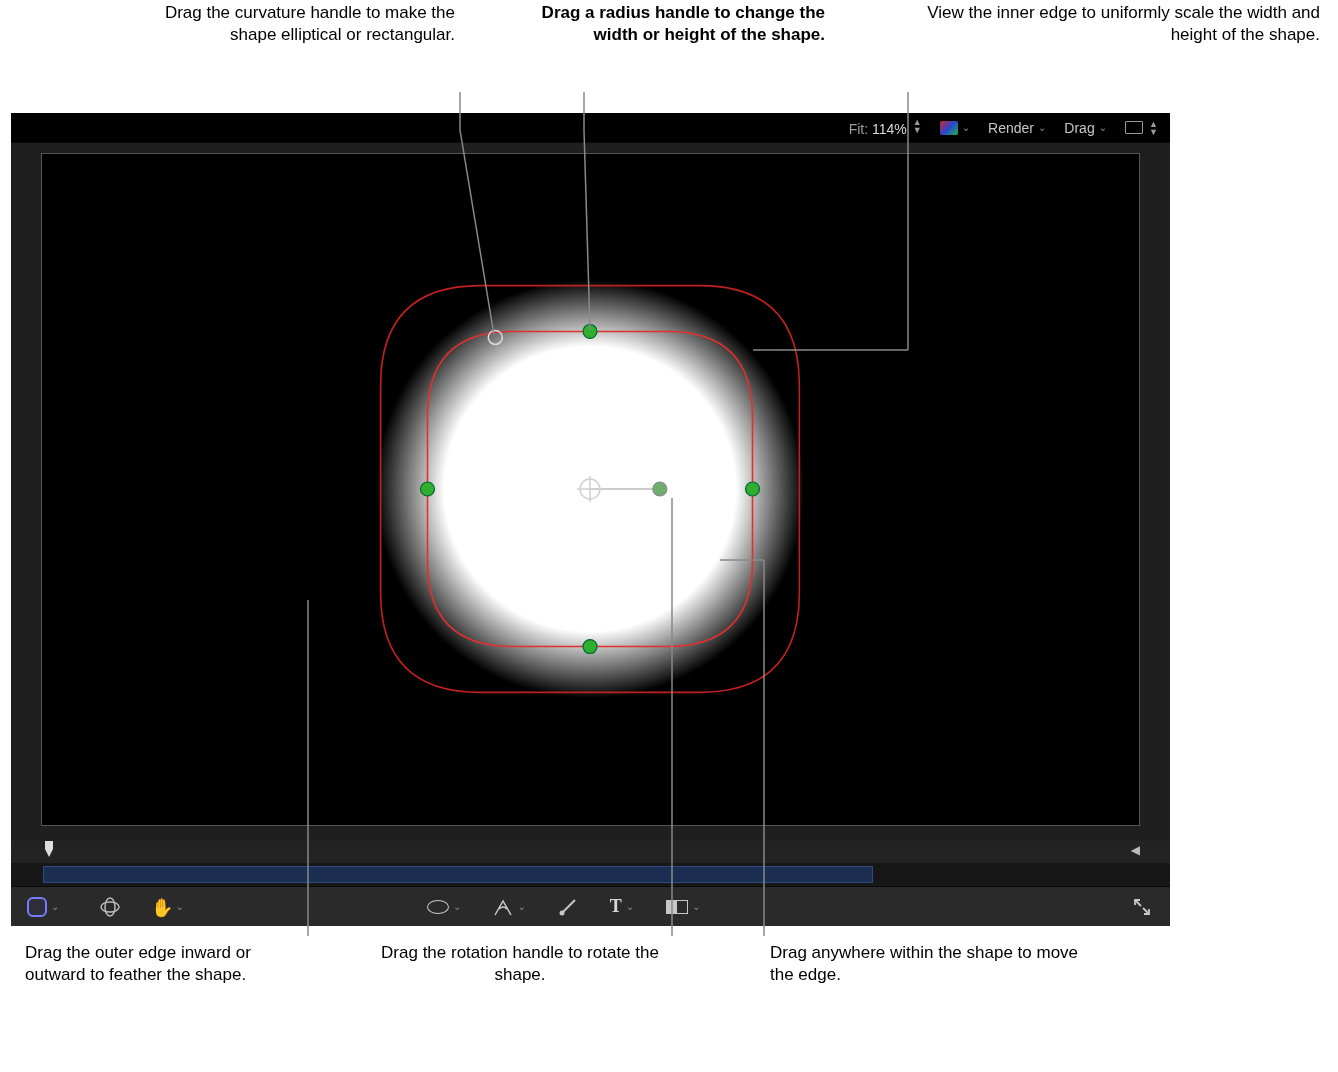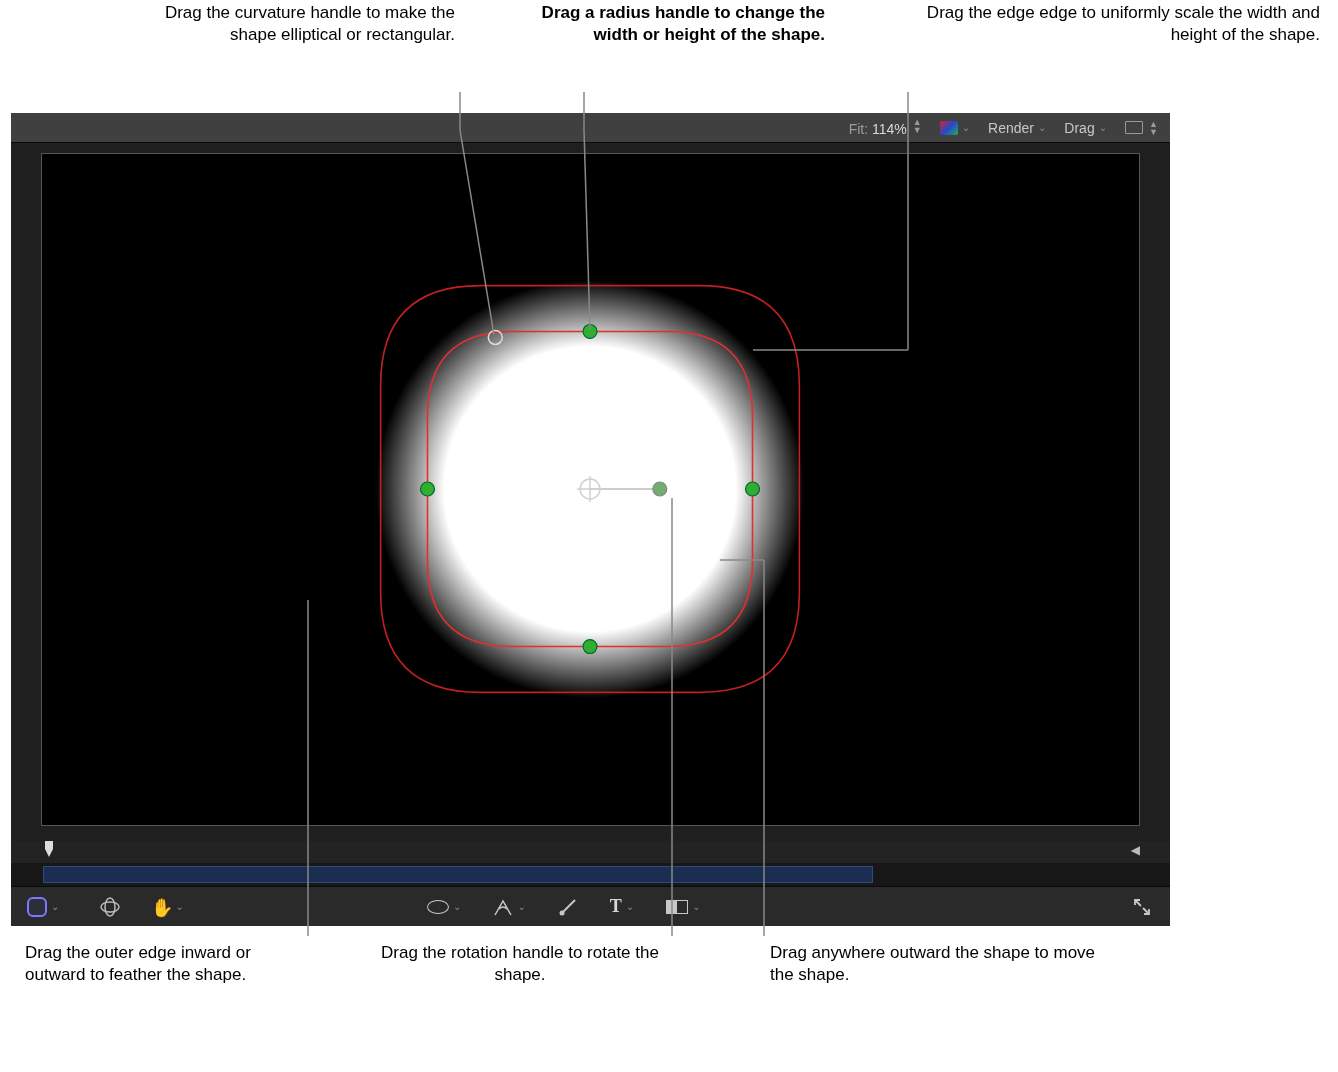--- a/index.html
+++ b/index.html
@@ -54,7 +54,7 @@
 
 <div class="callout top" style="left:160px; top:2px; width:295px;">Drag the curvature handle to make the shape elliptical or rectangular.</div>
 <div class="callout top" style="left:495px; top:2px; width:330px;font-weight:bold;">Drag a radius handle to change the width or height of the shape.</div>
-<div class="callout top" style="left:900px; top:2px; width:420px;">Drag the edge edge to uniformly scale the width and height of the shape.</div>
+<div class="callout top" style="left:900px; top:2px; width:420px;">View the inner edge to uniformly scale the width and height of the shape.</div>
 
 <div class="app">
   <div class="topbar">

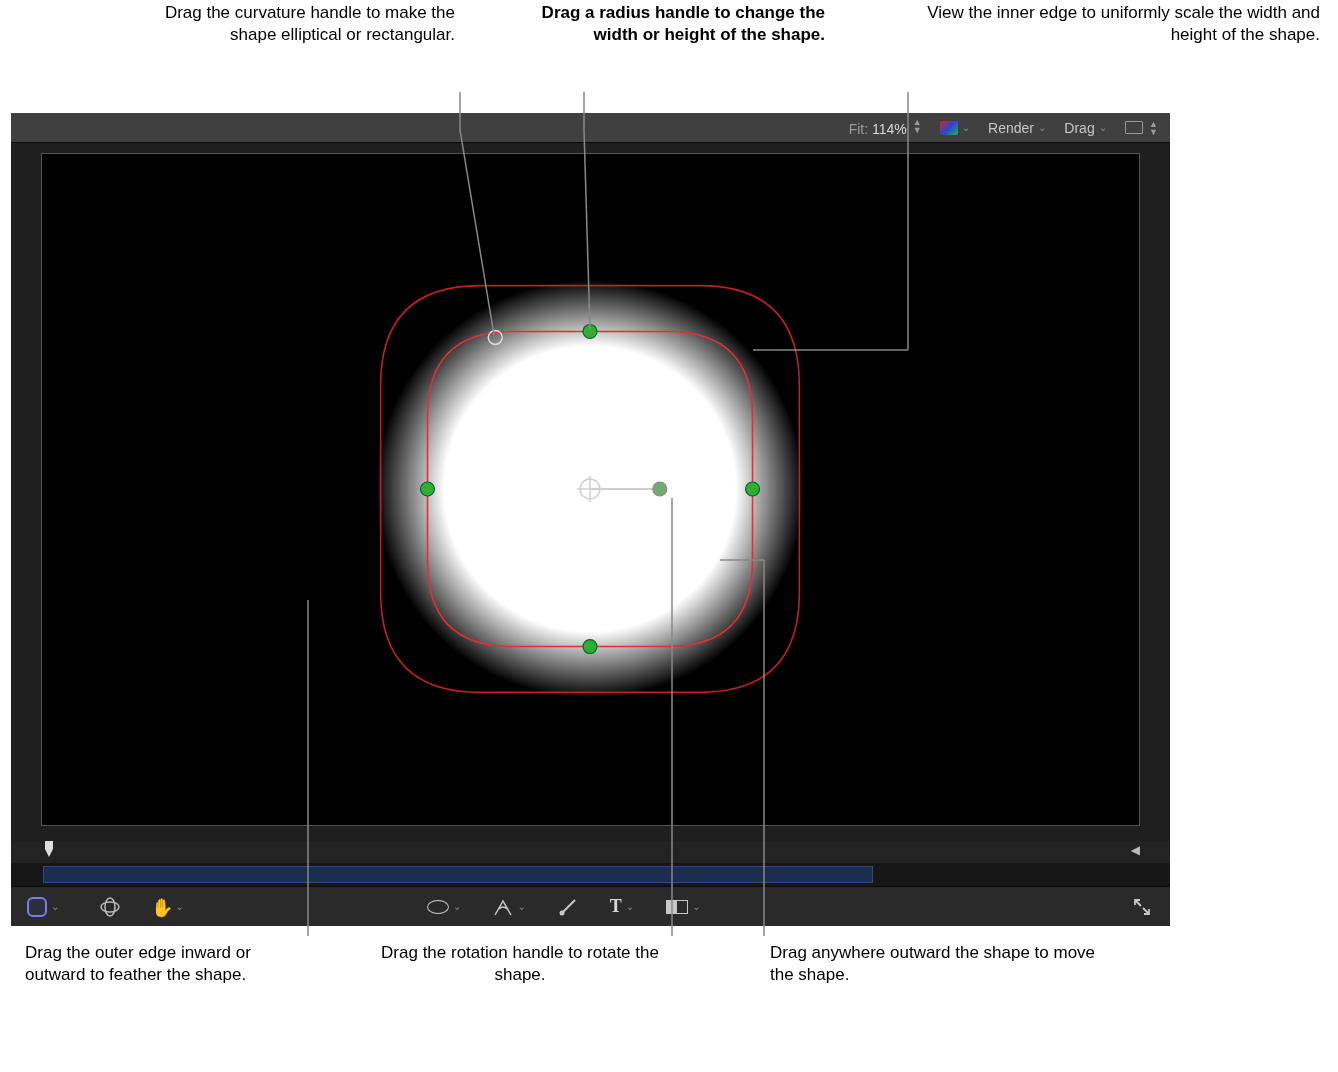--- a/index.html
+++ b/index.html
@@ -12,7 +12,7 @@
   .callout.bottom-center { text-align: center; }
 
   .app { position: absolute; left: 11px; top: 113px; width: 1159px; height: 813px; background: #1f1f1f; font-size: 14px; color: #bfbfbf; }
-  .topbar { height: 30px; background: #404040; display: flex; align-items: center; justify-content: flex-end; gap: 18px; padding: 0 12px; border-bottom: 1px solid #0a0a0a; }
+  .topbar { height: 30px; background: #000000; display: flex; align-items: center; justify-content: flex-end; gap: 18px; padding: 0 12px; border-bottom: 1px solid #0a0a0a; }
   .fit-label { color: #9c9c9c; }
   .zoom-val { color: #d8d8d8; }
   .updown { display: inline-block; font-size: 9px; line-height: 8px; color: #9c9c9c; margin-left: 2px; vertical-align: 1px; }

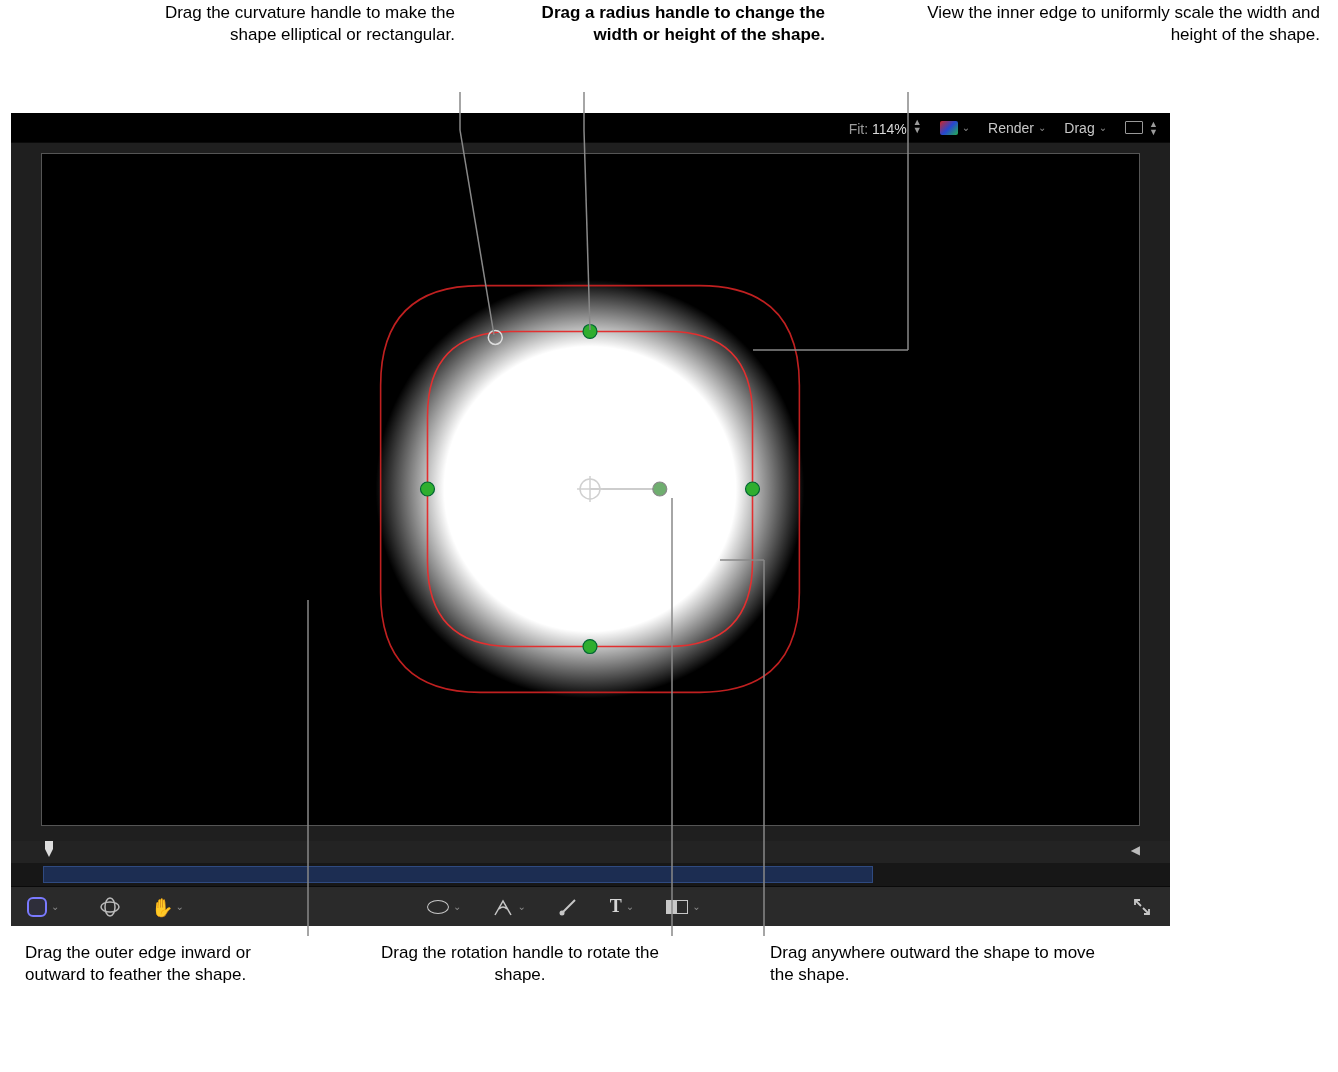--- a/index.html
+++ b/index.html
@@ -183,7 +183,7 @@
 
 <div class="callout bottom-left" style="left:25px; top:942px; width:280px;">Drag the outer edge inward or outward to feather the shape.</div>
 <div class="callout bottom-center" style="left:370px; top:942px; width:300px;">Drag the rotation handle to rotate the shape.</div>
-<div class="callout bottom-right" style="left:770px; top:942px; width:330px;">Drag anywhere outward the shape to move the shape.</div>
+<div class="callout bottom-right" style="left:770px; top:942px; width:330px;">Drag anywhere within the shape to move the edge.</div>
 
 <svg class="leader" style="left:0;top:0;" width="1338" height="1072">
   <g stroke="#888" stroke-width="1.5" fill="none">

